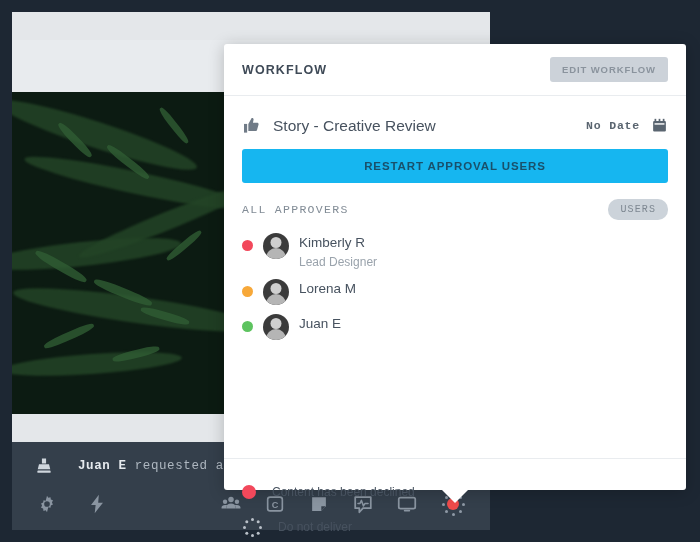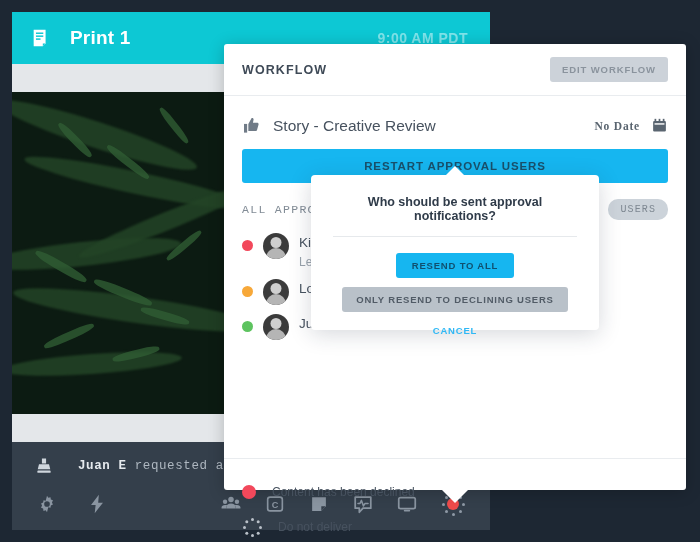--- a/index.html
+++ b/index.html
@@ -280,19 +280,6 @@
 
   <div class="card">
 
-    <div class="card-header">
-      <span class="card-header-icon">
-        <svg viewBox="0 0 24 24" width="22" height="22">
-          <path d="M4 3h13v15l-3 3H4z" fill="#ffffff"></path>
-          <rect x="6.5" y="6" width="8" height="1.6" fill="#0dc8d4"></rect>
-          <rect x="6.5" y="9.2" width="8" height="1.6" fill="#0dc8d4"></rect>
-          <rect x="6.5" y="12.4" width="5" height="1.6" fill="#0dc8d4"></rect>
-          <path d="M14 18h3l-3 3z" fill="#0dc8d4"></path>
-        </svg>
-      </span>
-      <span class="card-title">Print 1</span>
-      <span class="card-time">9:00 AM PDT</span>
-    </div>
 
     <div class="card-subbar"></div>
 

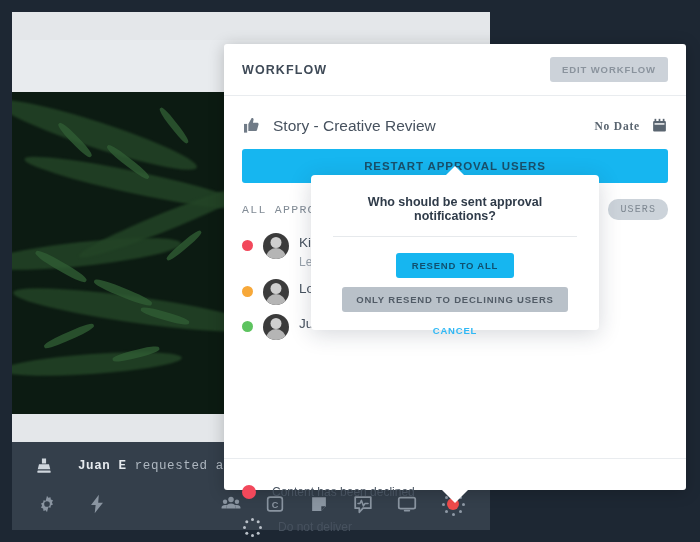--- a/index.html
+++ b/index.html
@@ -179,7 +179,7 @@
   .story-name { font-size: 15.5px; color: #47525f; }
   .story-right { display: flex; align-items: center; gap: 11px; }
   .no-date {
-    font-family: Liberation Serif, serif;
+    font-family: Liberation Mono, monospace;
     font-size: 11.5px; color: #5a6570; letter-spacing: .8px; font-weight: bold;
   }
   .cal-icon { width: 17px; height: 17px; display: block; }

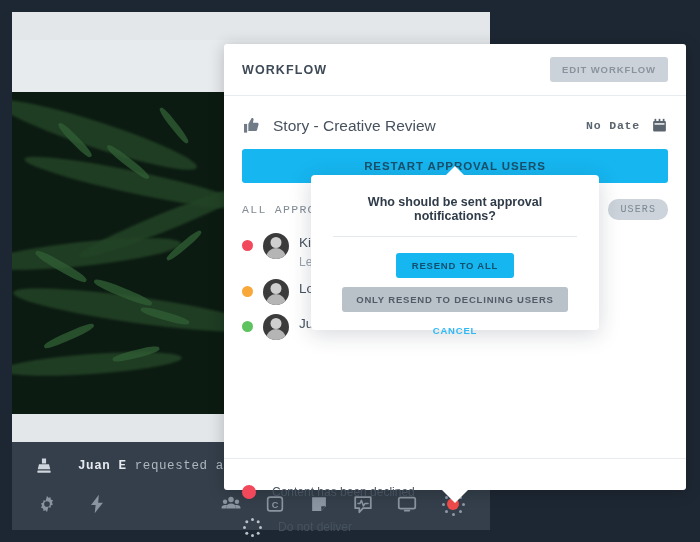--- a/index.html
+++ b/index.html
@@ -495,16 +495,6 @@
     </div>
   </div>
 
-  <div class="modal">
-    <div class="modal-arrow"></div>
-    <div class="modal-title">Who should be sent approval notifications?</div>
-    <div class="modal-sep"></div>
-    <div class="modal-actions">
-      <button class="btn-primary">RESEND TO ALL</button>
-      <button class="btn-secondary">ONLY RESEND TO DECLINING USERS</button>
-      <button class="btn-link">CANCEL</button>
-    </div>
-  </div>
 
 </div>
 

